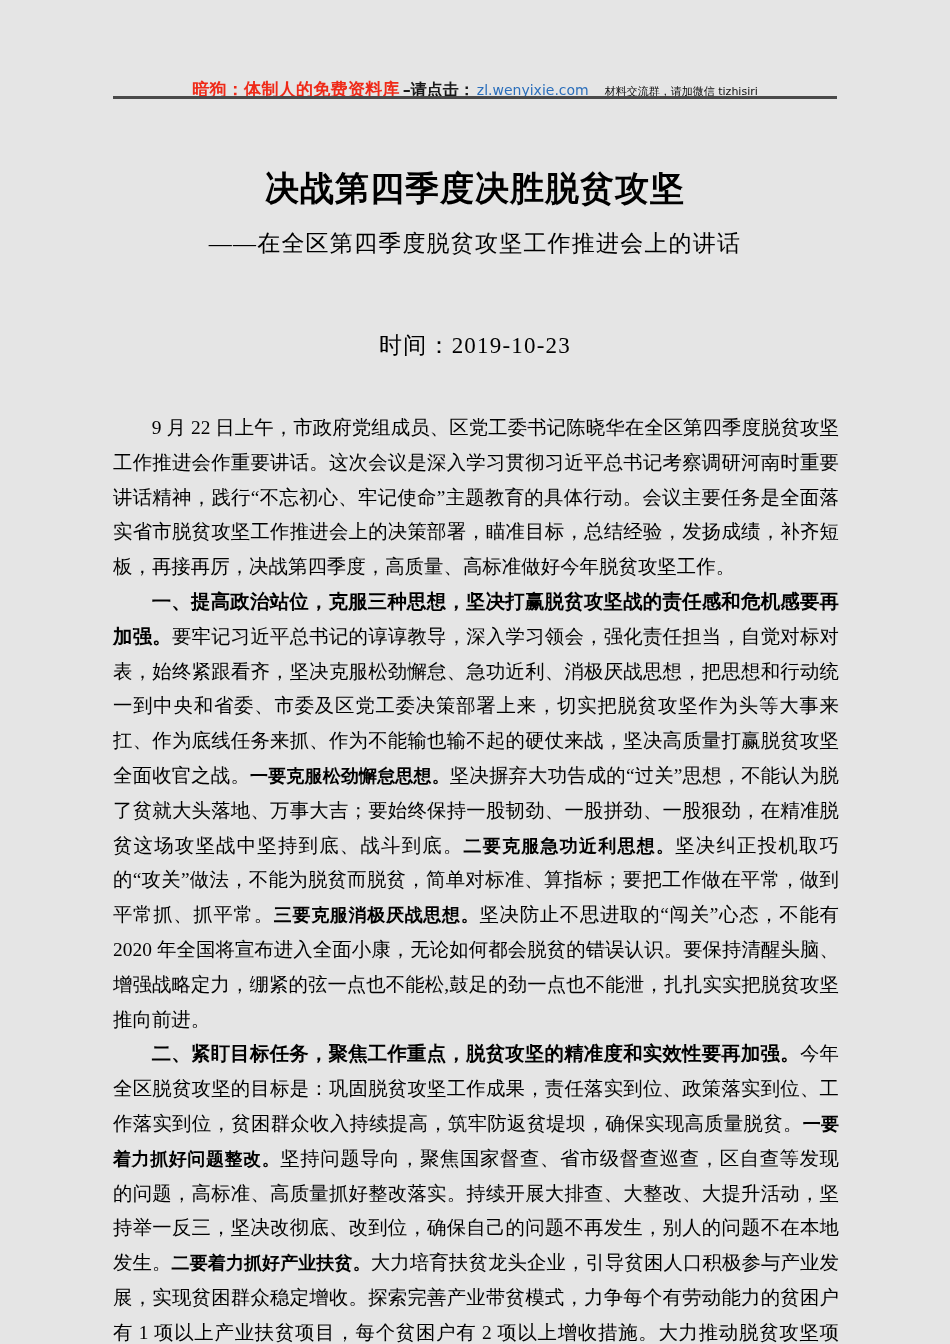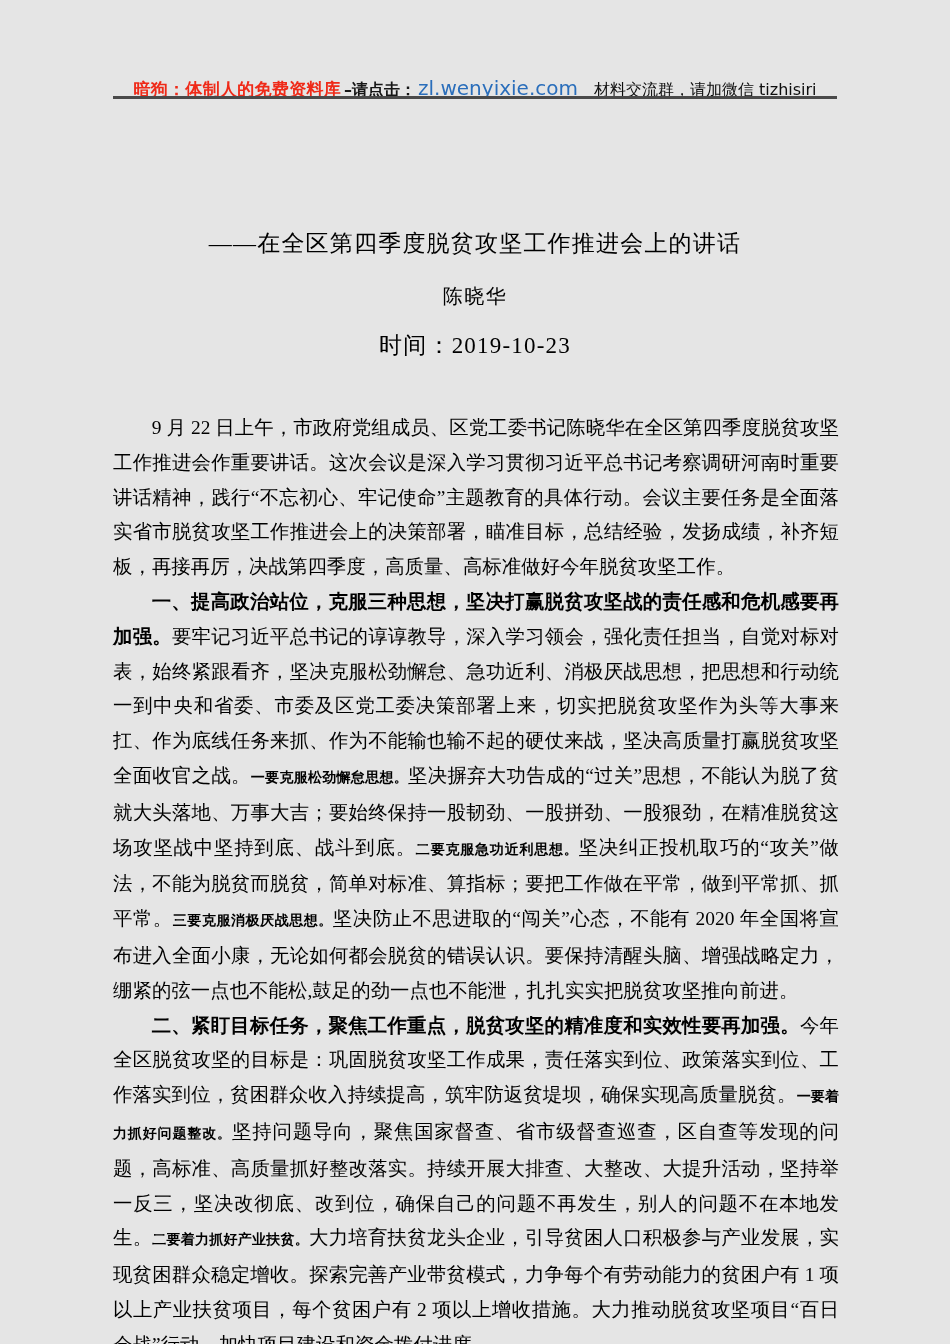--- a/index.html
+++ b/index.html
@@ -55,7 +55,7 @@
   .promo-link {
     color: #2a6ebb;
     font-weight: normal;
-    font-size: 20px;
+    font-size: 14px;
     margin-left: 2px;
     text-decoration: none;
   }

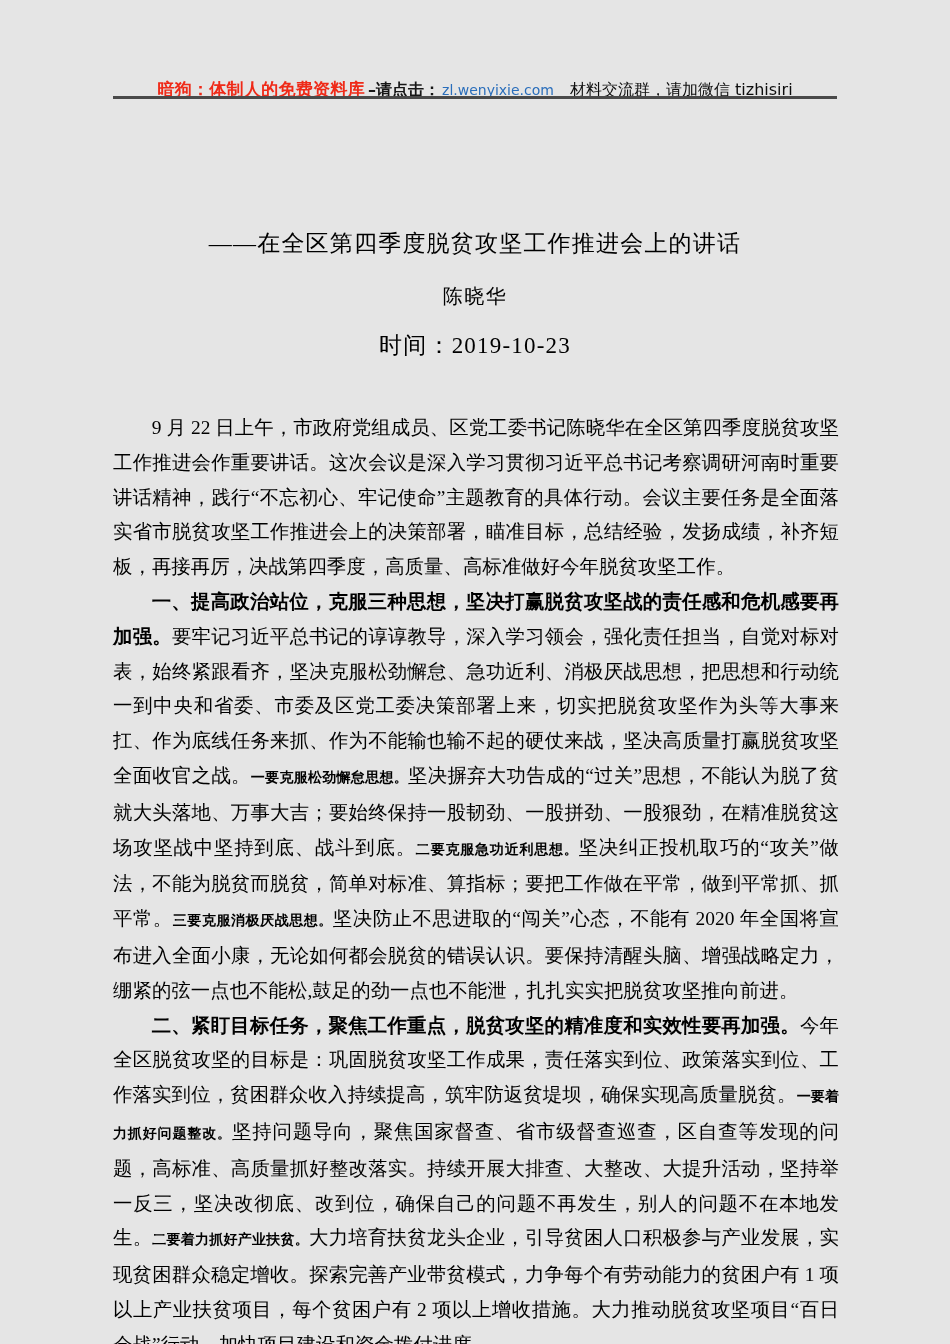--- a/index.html
+++ b/index.html
@@ -61,7 +61,7 @@
   }
   .promo-wechat {
     color: #0d0d0d;
-    font-size: 16px;
+    font-size: 11px;
     margin-left: 16px;
   }
   .promo-rule {

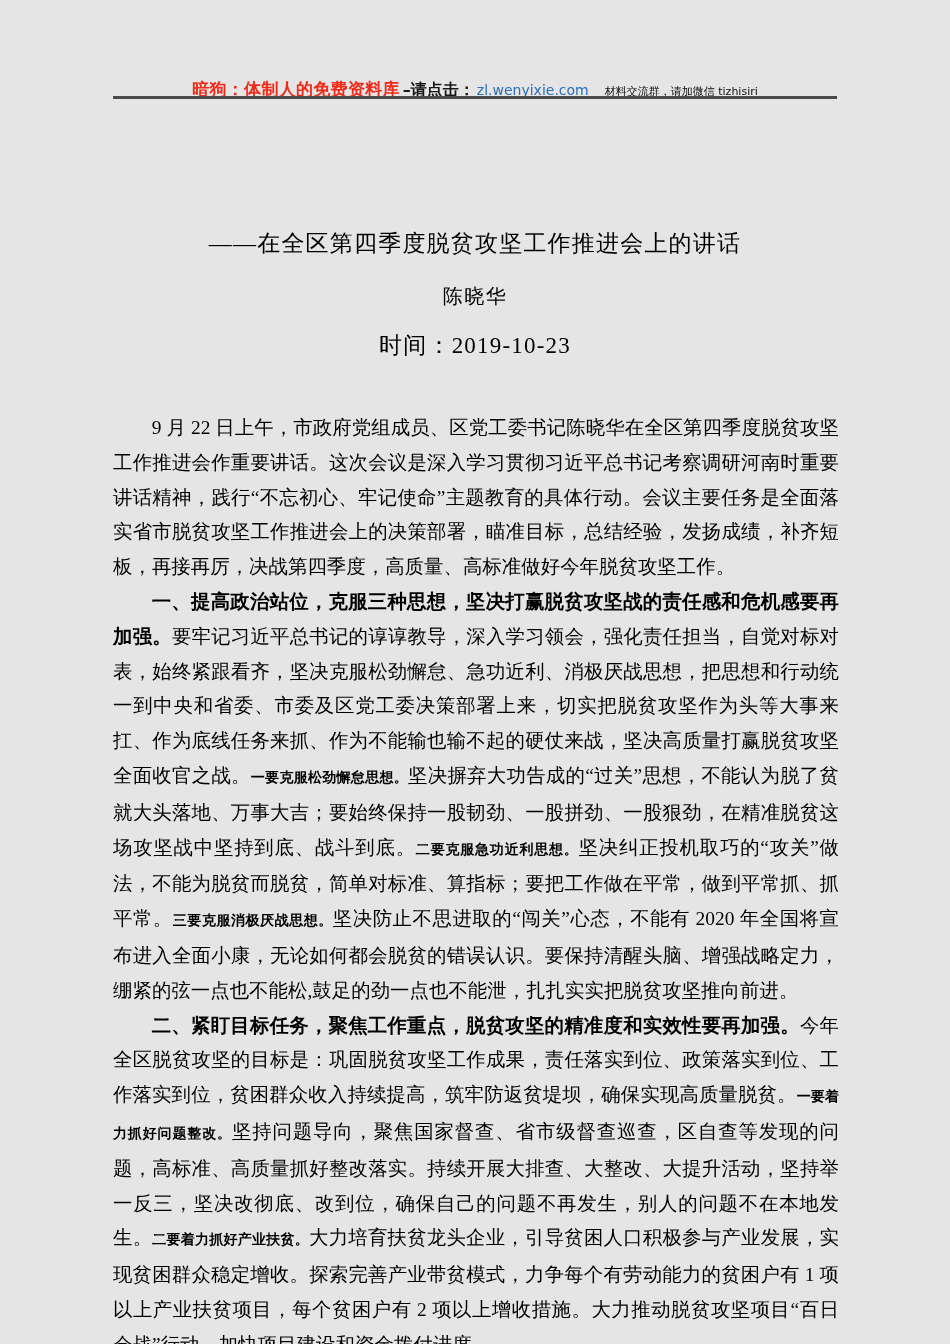--- a/index.html
+++ b/index.html
@@ -161,6 +161,7 @@
   </div>
   <div class="promo-rule"></div>
 
+  <div class="doc-title">决战第四季度决胜脱贫攻坚</div>
   <div class="doc-subtitle">——在全区第四季度脱贫攻坚工作推进会上的讲话</div>
   <div class="doc-author">陈晓华</div>
   <div class="doc-date">时间：2019-10-23</div>

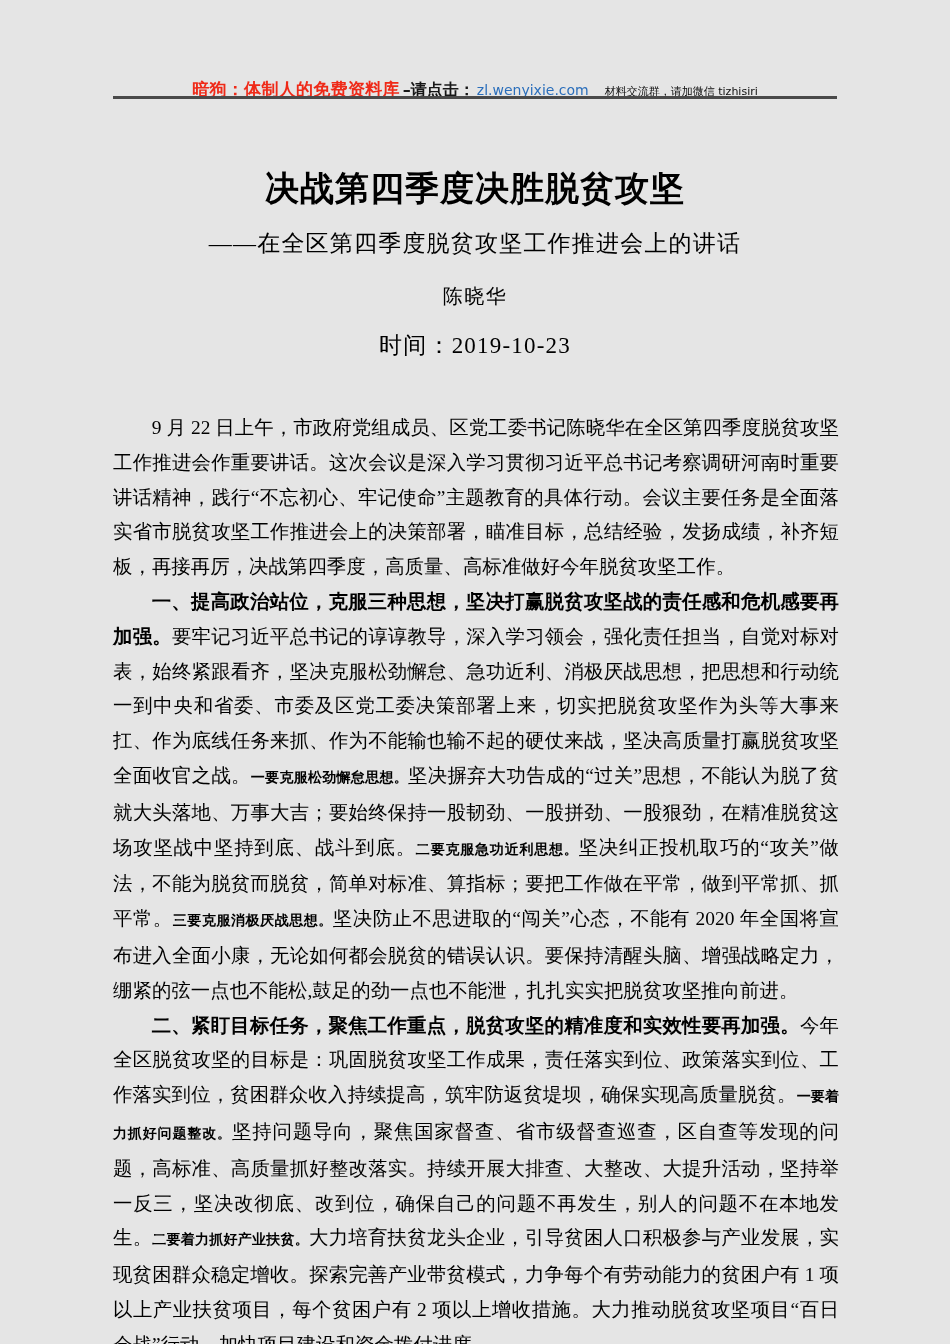--- a/index.html
+++ b/index.html
@@ -163,7 +163,6 @@
 
   <div class="doc-title">决战第四季度决胜脱贫攻坚</div>
   <div class="doc-subtitle">——在全区第四季度脱贫攻坚工作推进会上的讲话</div>
-  <div class="doc-author">陈晓华</div>
   <div class="doc-date">时间：2019-10-23</div>
 
   <div class="body-area">

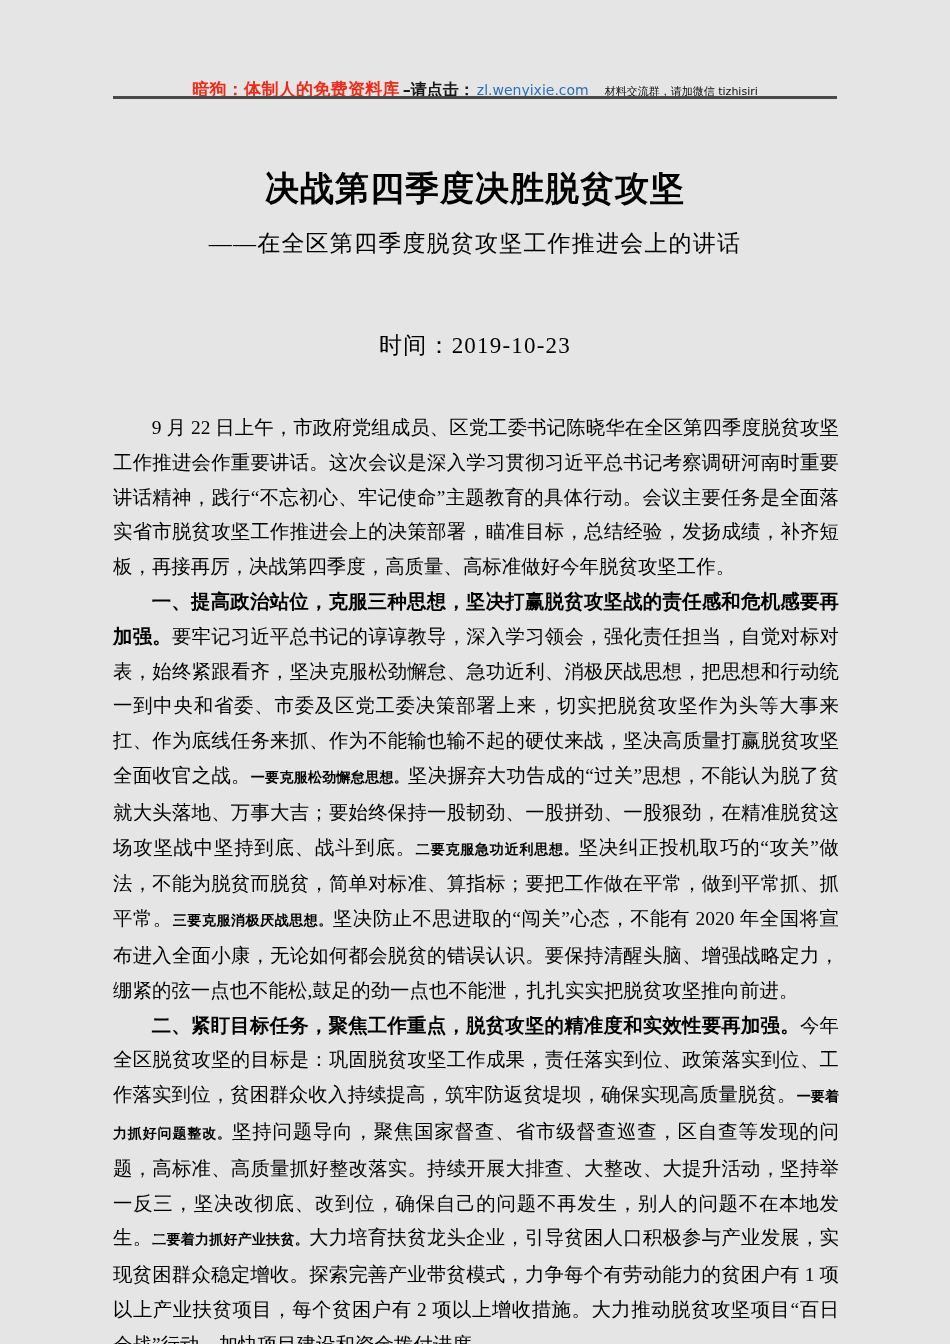--- a/index.html
+++ b/index.html
@@ -143,7 +143,7 @@
   }
   .para .sub-lead {
     font-weight: bold;
-    font-size: 14px;
+    font-size: 18px;
   }
 </style>
 </head>

